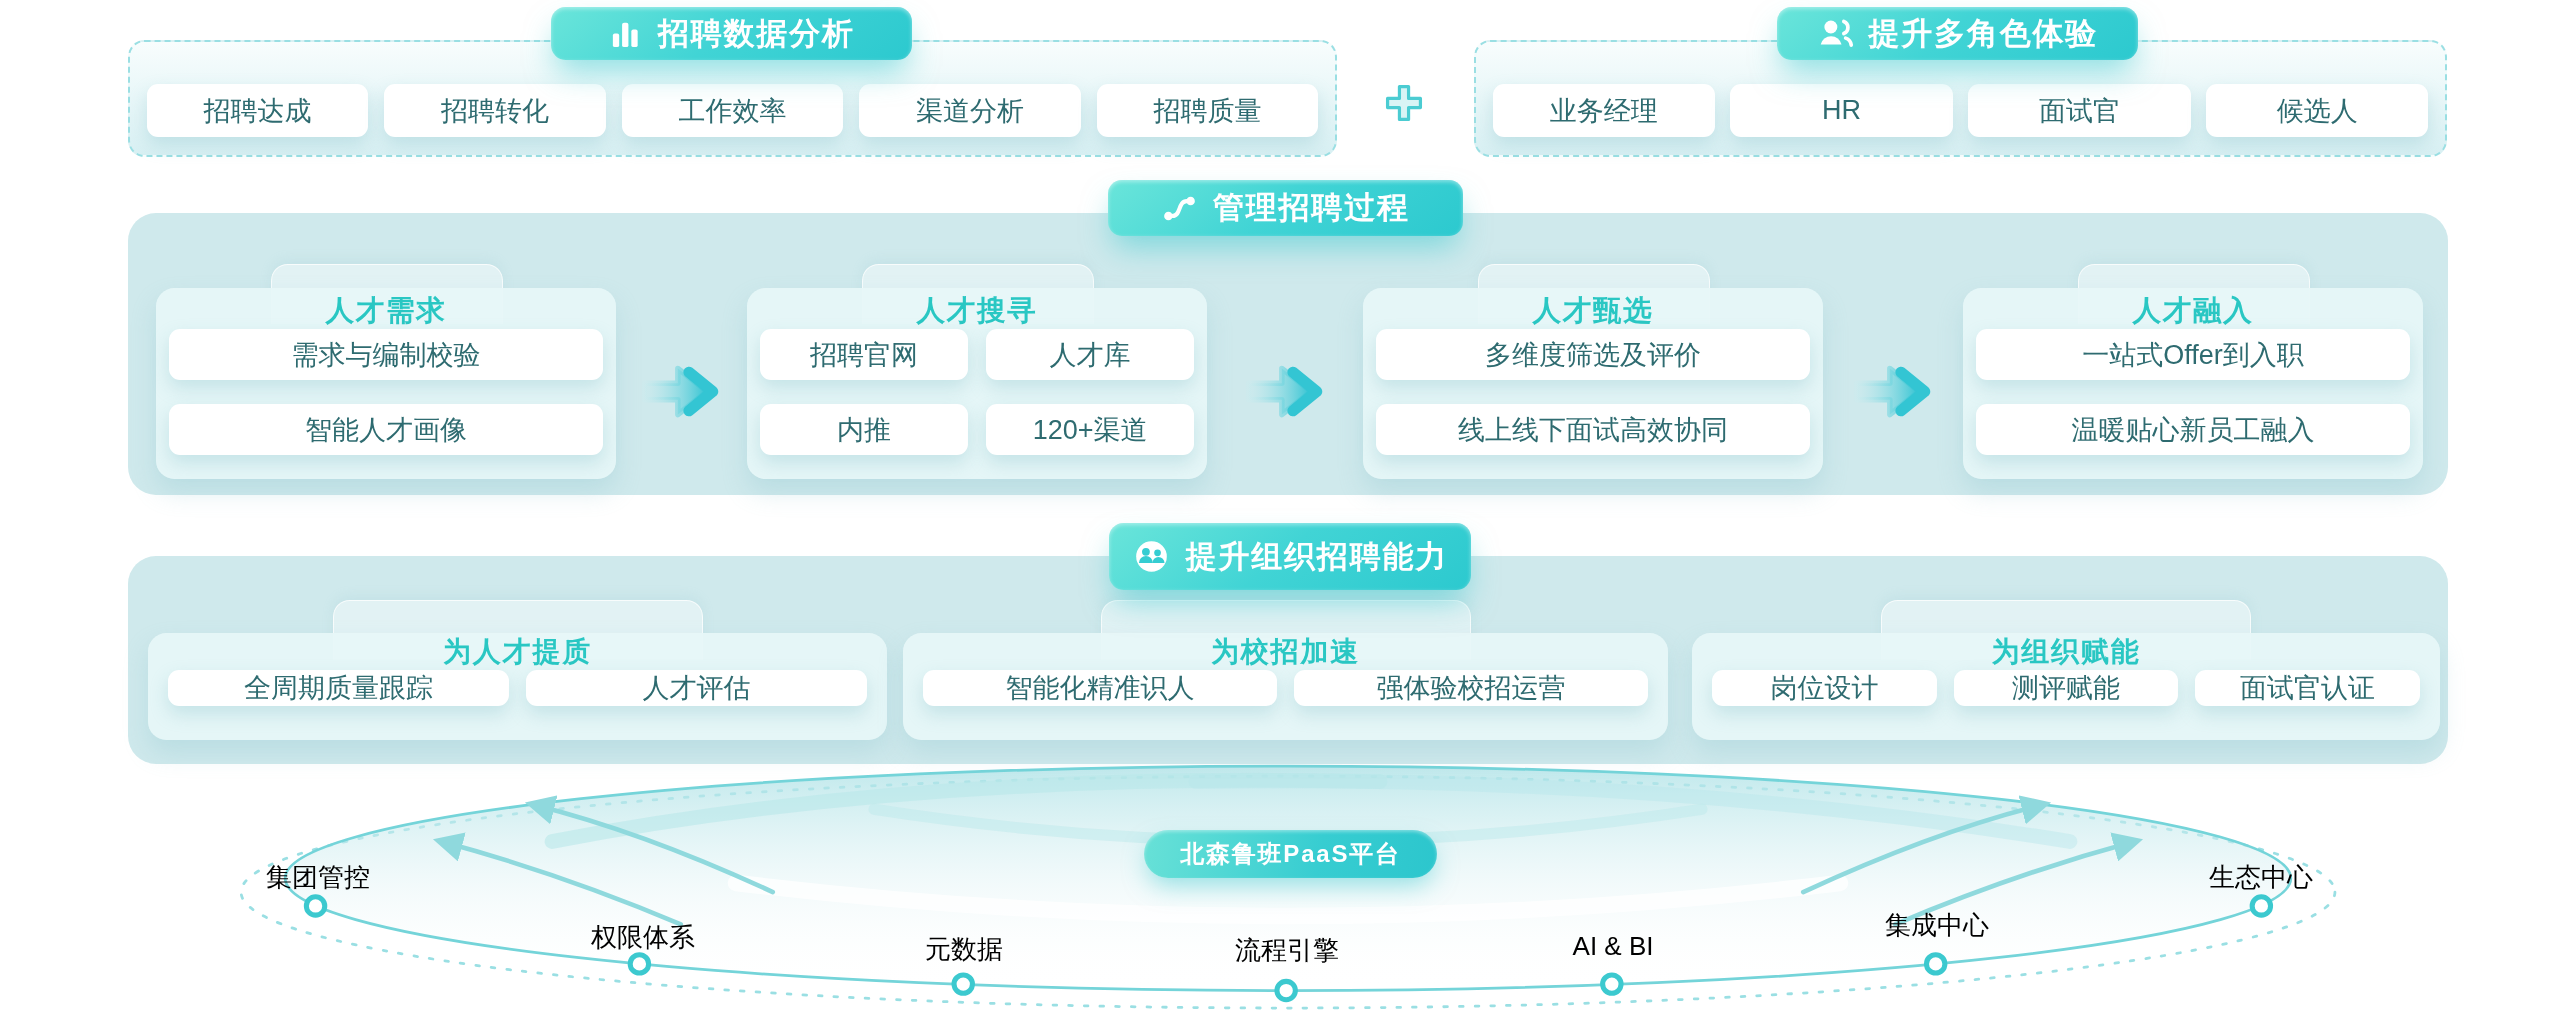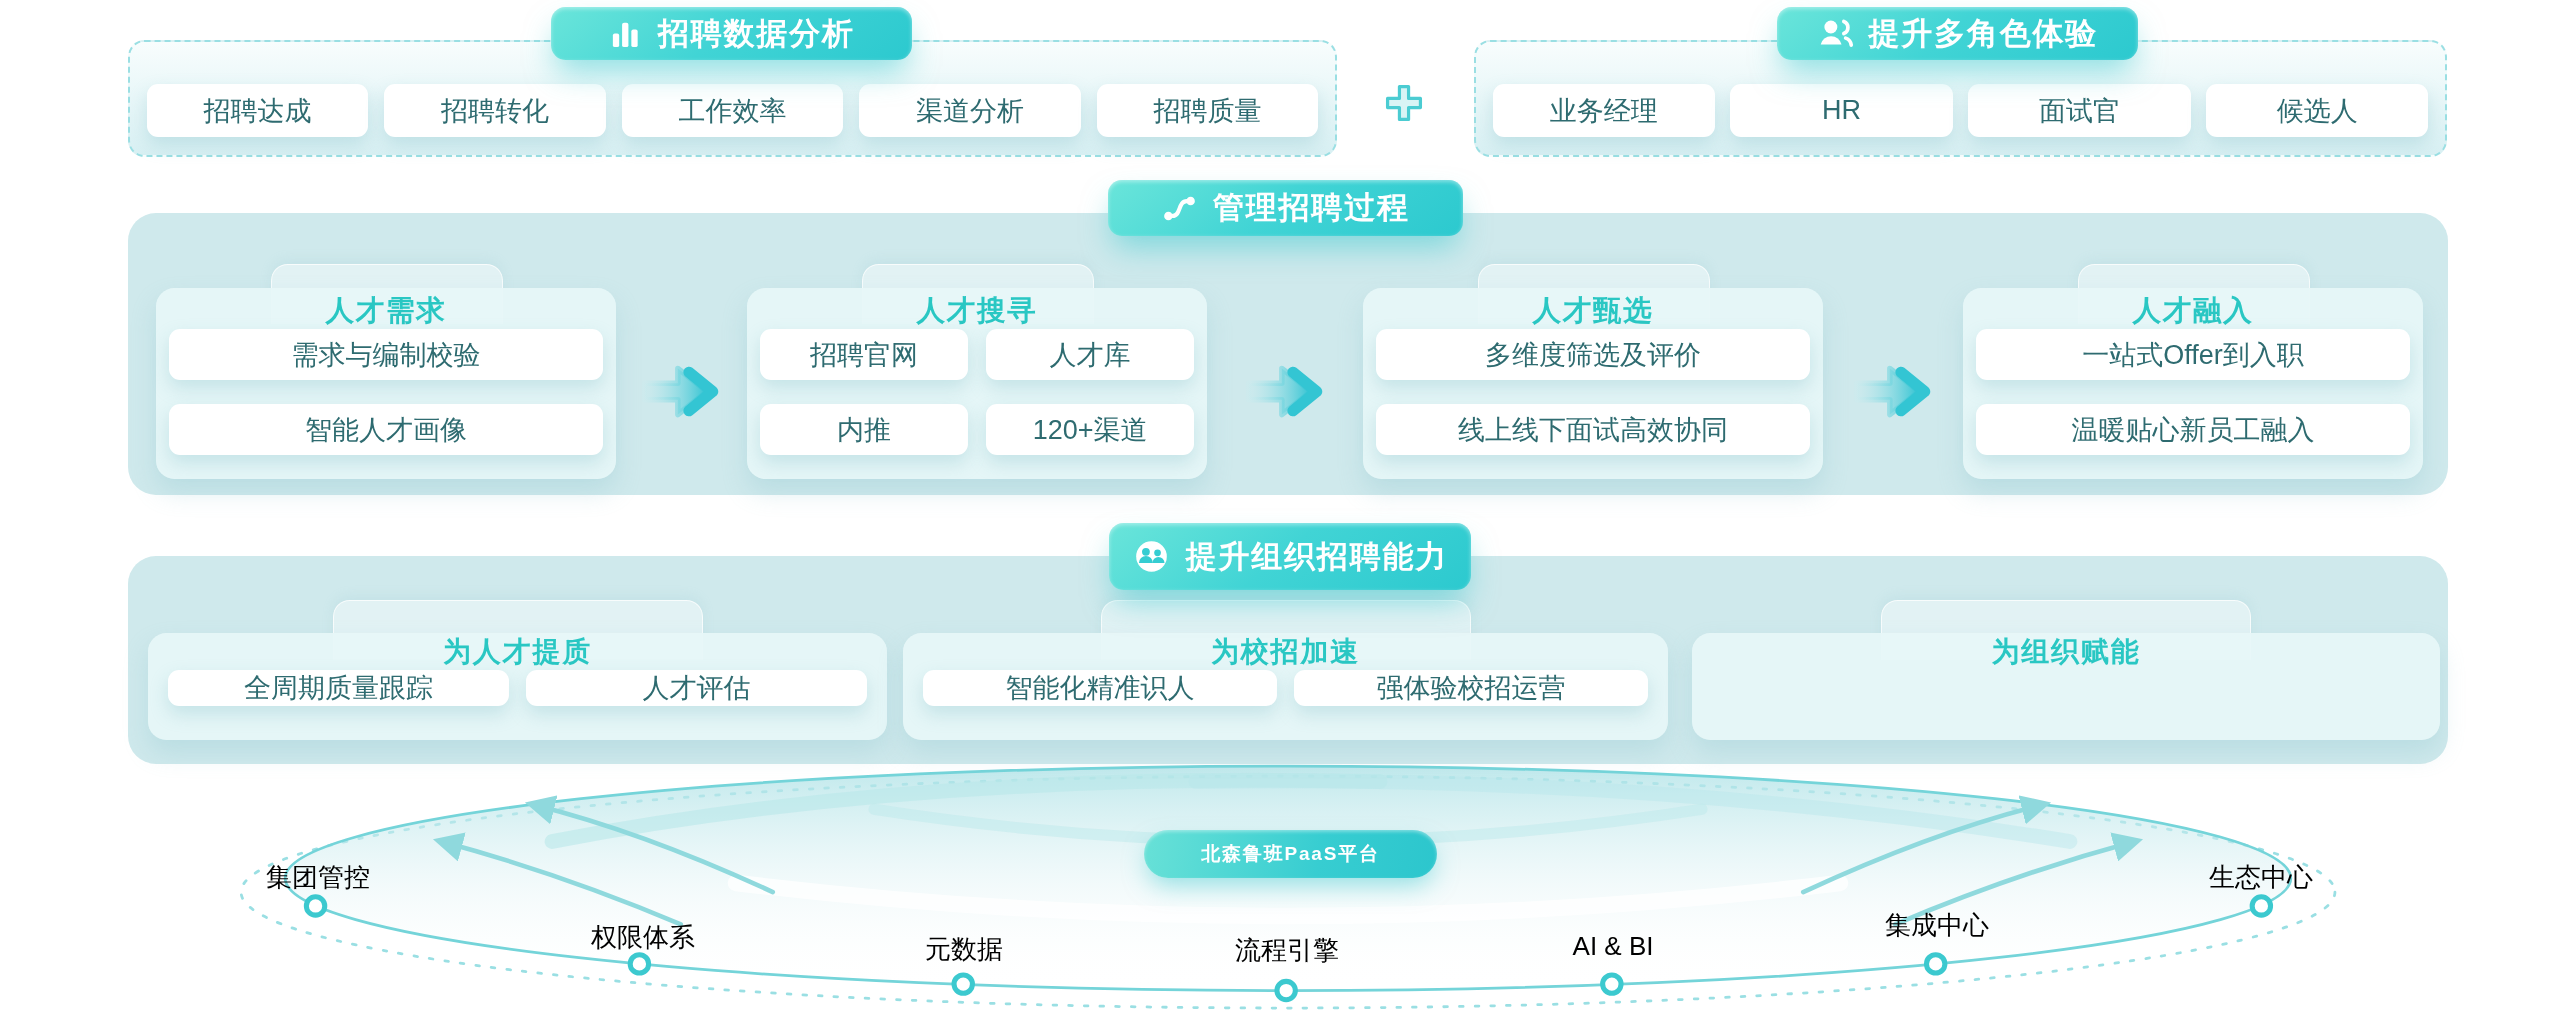--- a/index.html
+++ b/index.html
@@ -228,6 +228,11 @@
 <div class="gtab" style="left:1881px;top:600px;width:368px;"></div>
 <div class="gcard b2card" style="left:1692px;top:633px;width:748px;height:107px;">
   <div class="gtitle">为组织赋能</div>
+  <div class="cols">
+    <div class="wbtn">岗位设计</div>
+    <div class="wbtn">测评赋能</div>
+    <div class="wbtn">面试官认证</div>
+  </div>
 </div>
 
 <svg class="bottom-svg" width="2576" height="256" viewBox="0 0 2800 278">

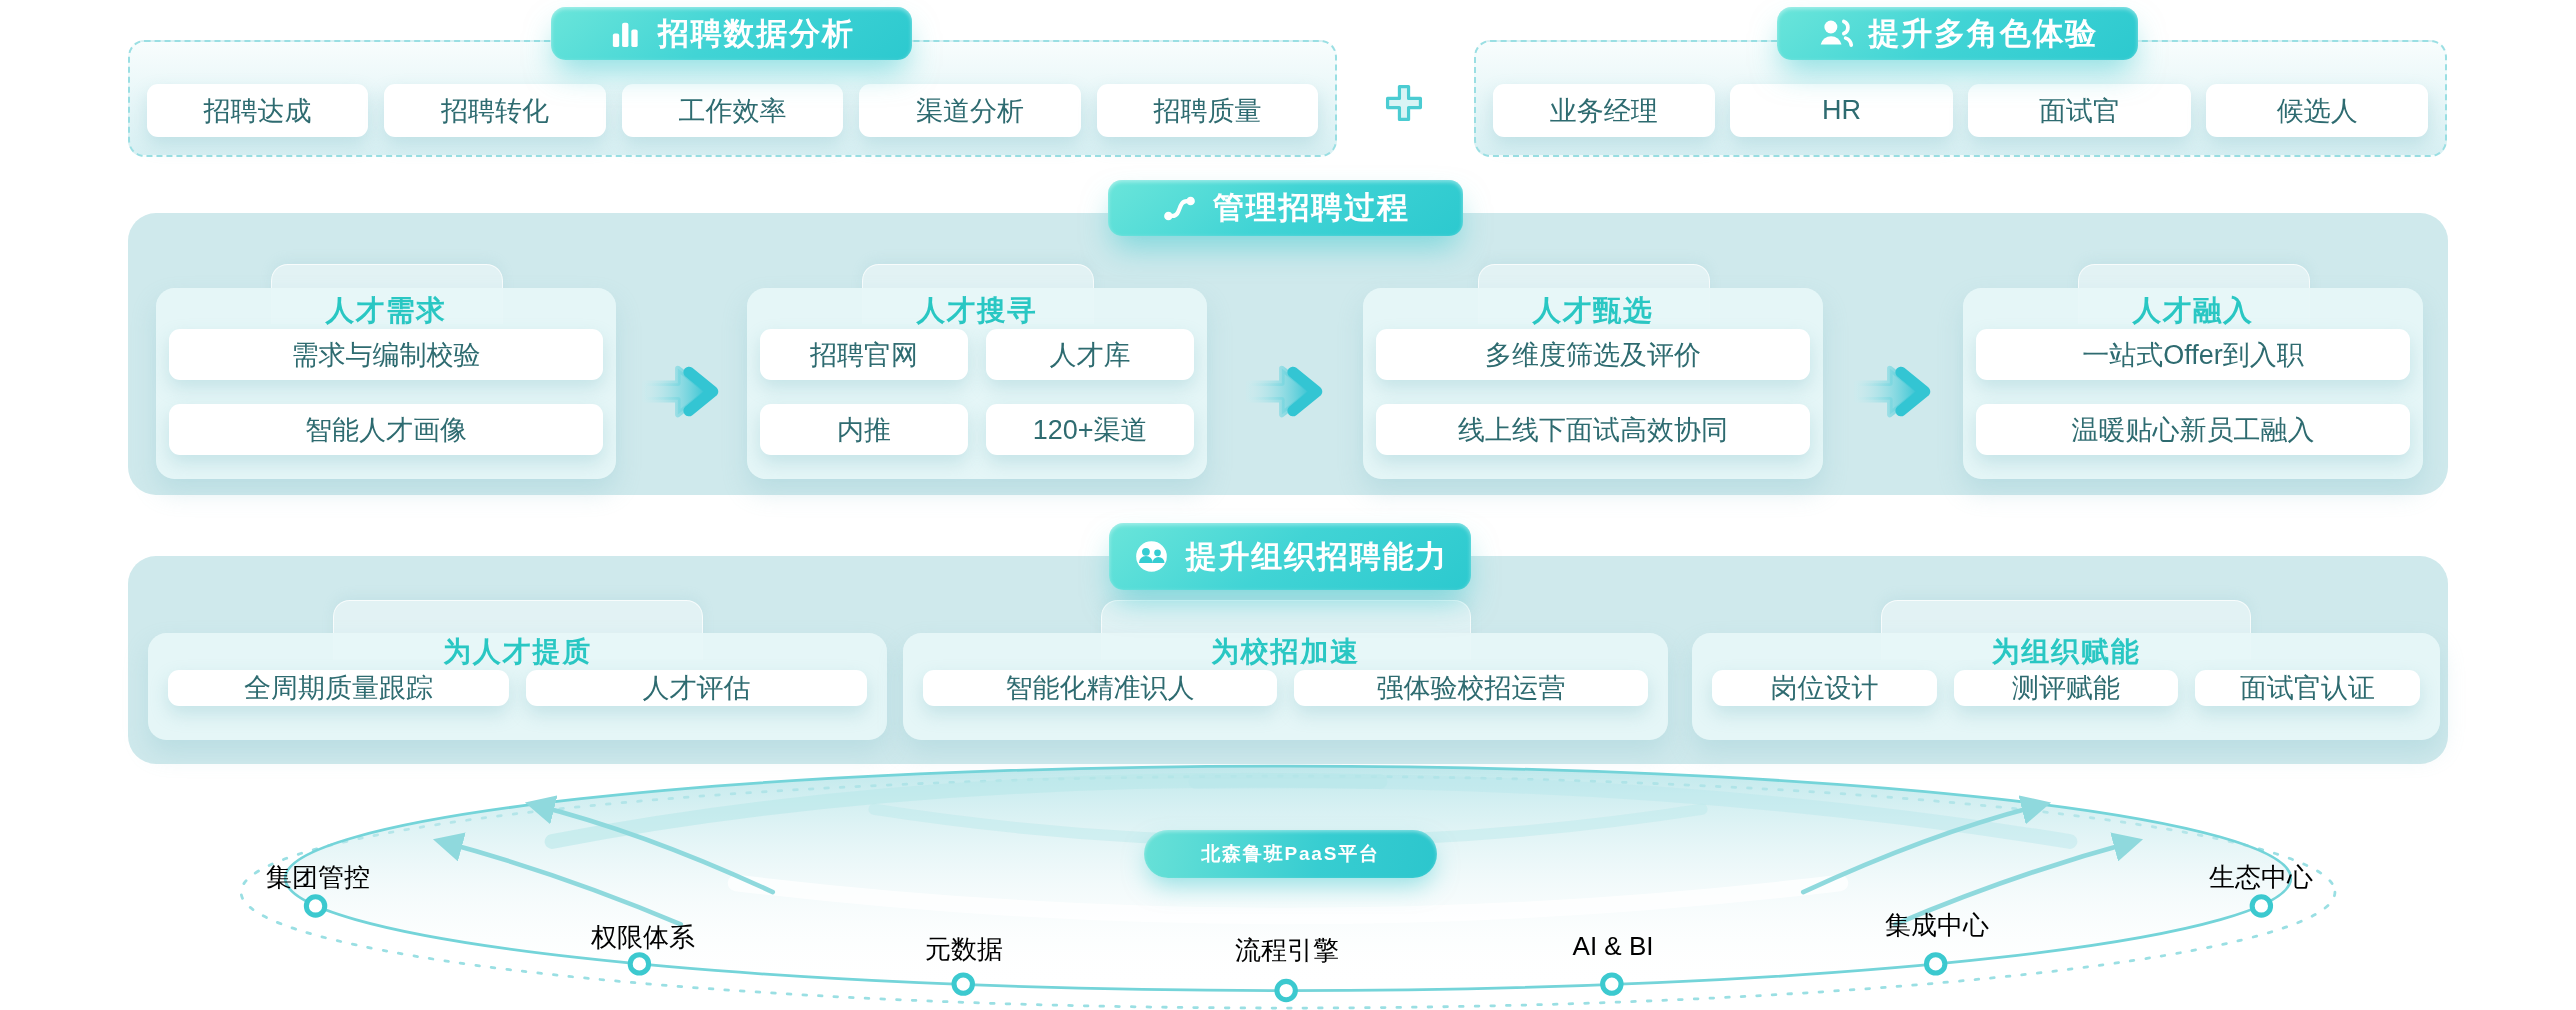--- a/index.html
+++ b/index.html
@@ -72,7 +72,7 @@
     border-radius:24px;display:flex;align-items:center;justify-content:center;
     background:linear-gradient(100deg,#68e1d7 0%,#37cdd1 60%,#2cc6cd 100%);
     box-shadow:0 11px 24px -3.7px rgba(56,200,206,.5), inset 0 1.8px 3.7px rgba(255,255,255,.4);
-    color:#fff;font-weight:bold;font-size:19px;letter-spacing:1.8px;
+    color:#fff;font-weight:bold;font-size:24px;letter-spacing:1.8px;
   }
   .bottom-svg{position:absolute;left:0;top:754px;z-index:1;}
   .plus-wrap{position:absolute;left:1383px;top:82px;width:42px;height:42px;z-index:2;}

